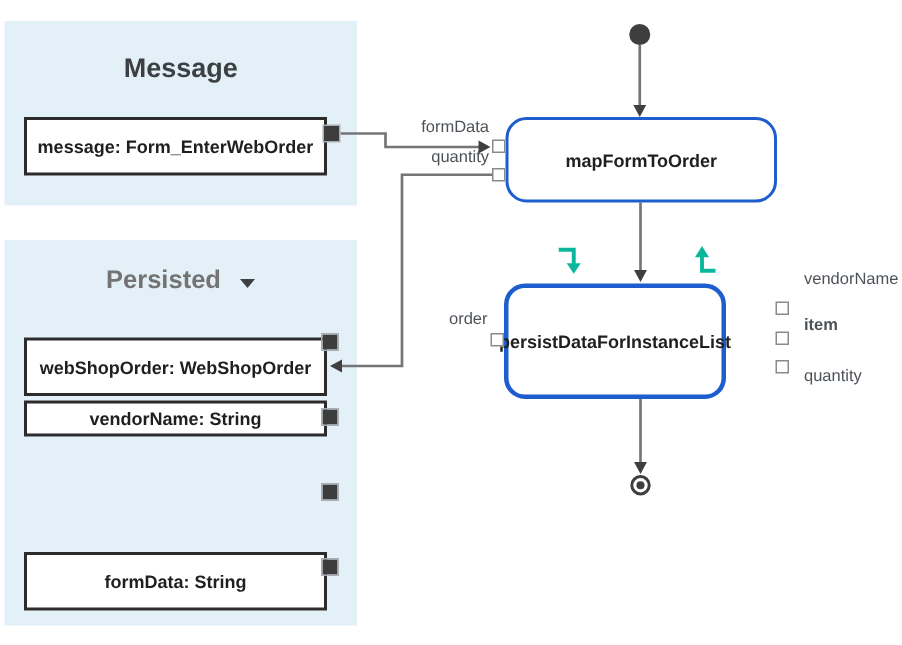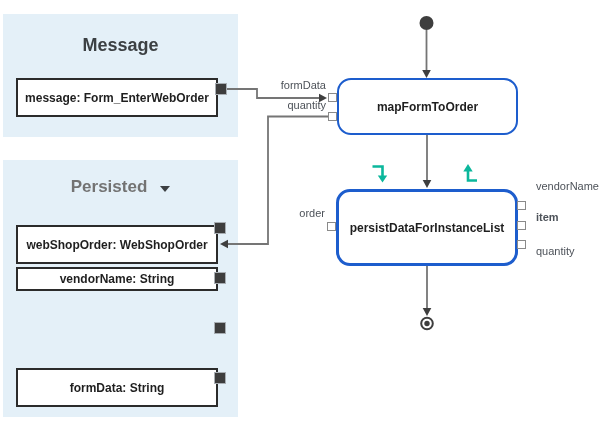--- a/index.html
+++ b/index.html
@@ -49,7 +49,7 @@
   }
   .task span{font-size:12px;font-weight:bold;color:#1F1F1F;}
   #task-map{left:337px;top:78px;width:181px;height:57px;}
-  #task-persist{left:336px;top:189px;width:182px;height:77px;border-width:3px;}
+  #task-persist{left:336px;top:189px;width:148px;height:77px;border-width:3px;}
   .port{
     position:absolute;width:9px;height:9px;box-sizing:border-box;
     background:#fff;border:1.5px solid #8A8A8A;

